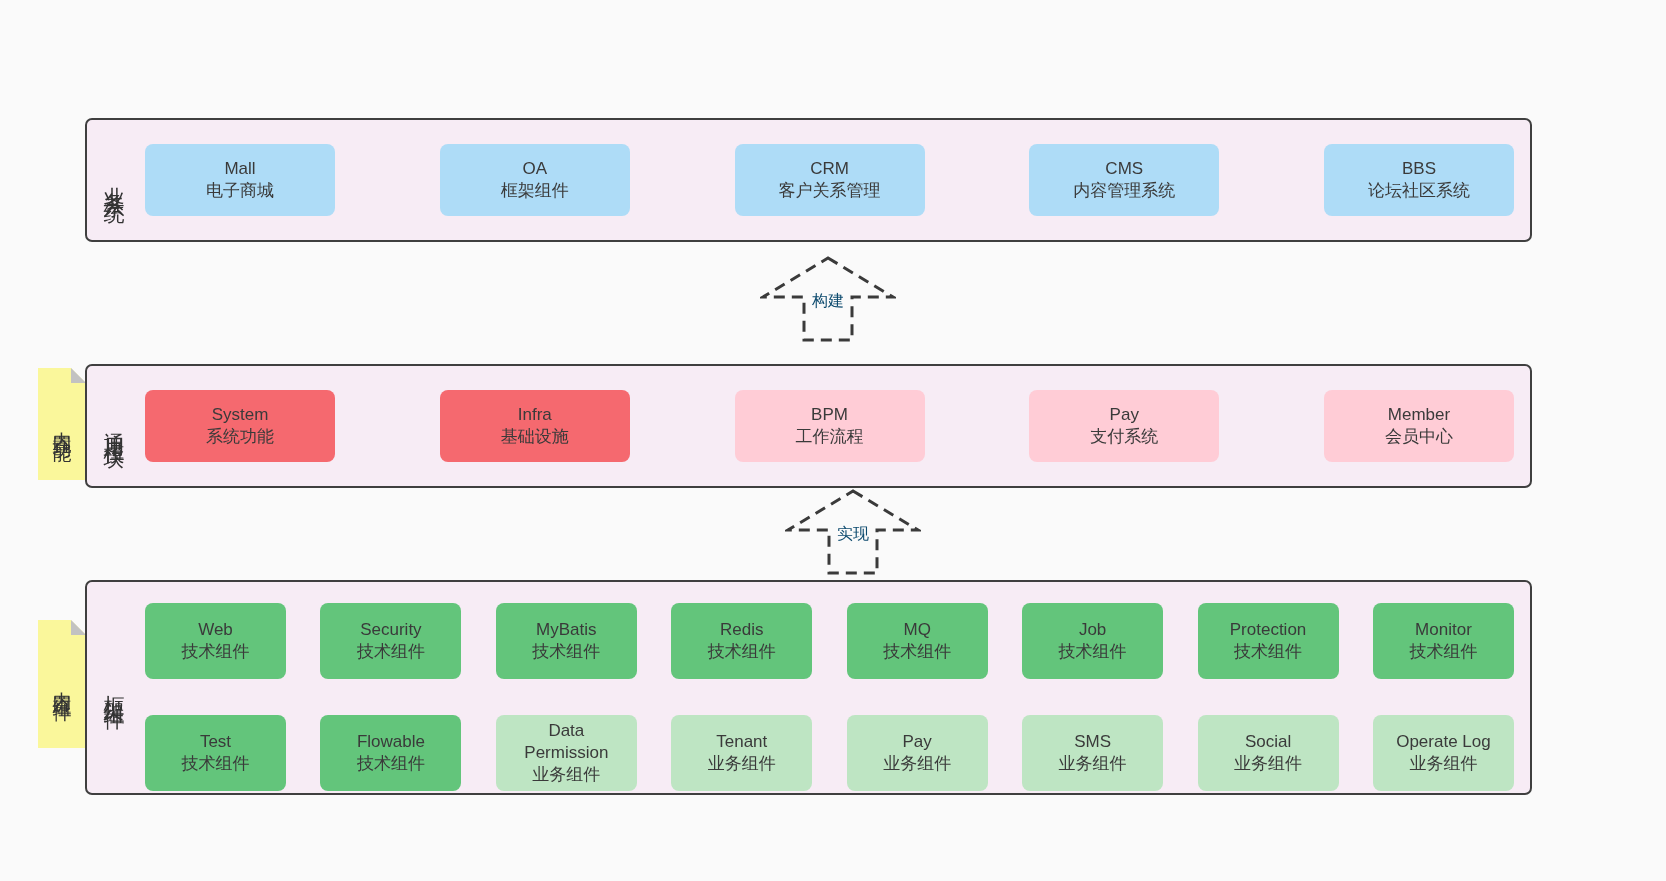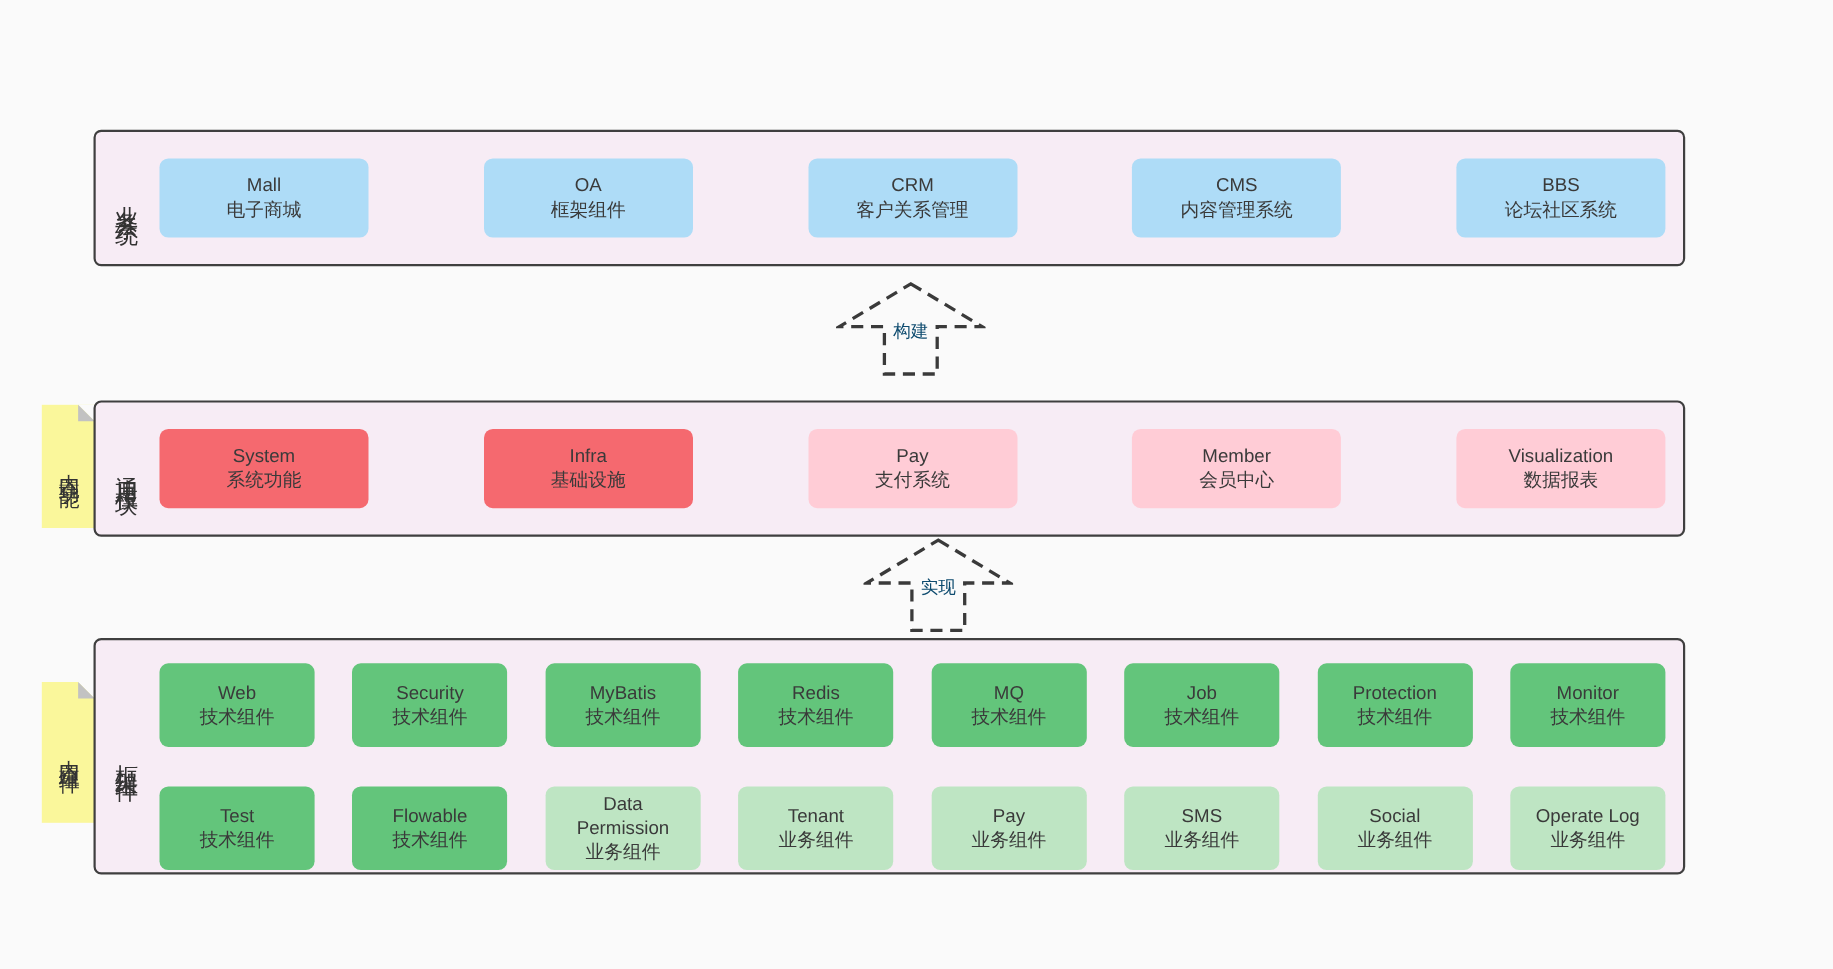--- a/index.html
+++ b/index.html
@@ -129,6 +129,10 @@
       <div>基础设施</div>
     </div>
     <div class="box box-lg pink">
+      <div>BPM</div>
+      <div>工作流程</div>
+    </div>
+    <div class="box box-lg pink">
       <div>Pay</div>
       <div>支付系统</div>
     </div>

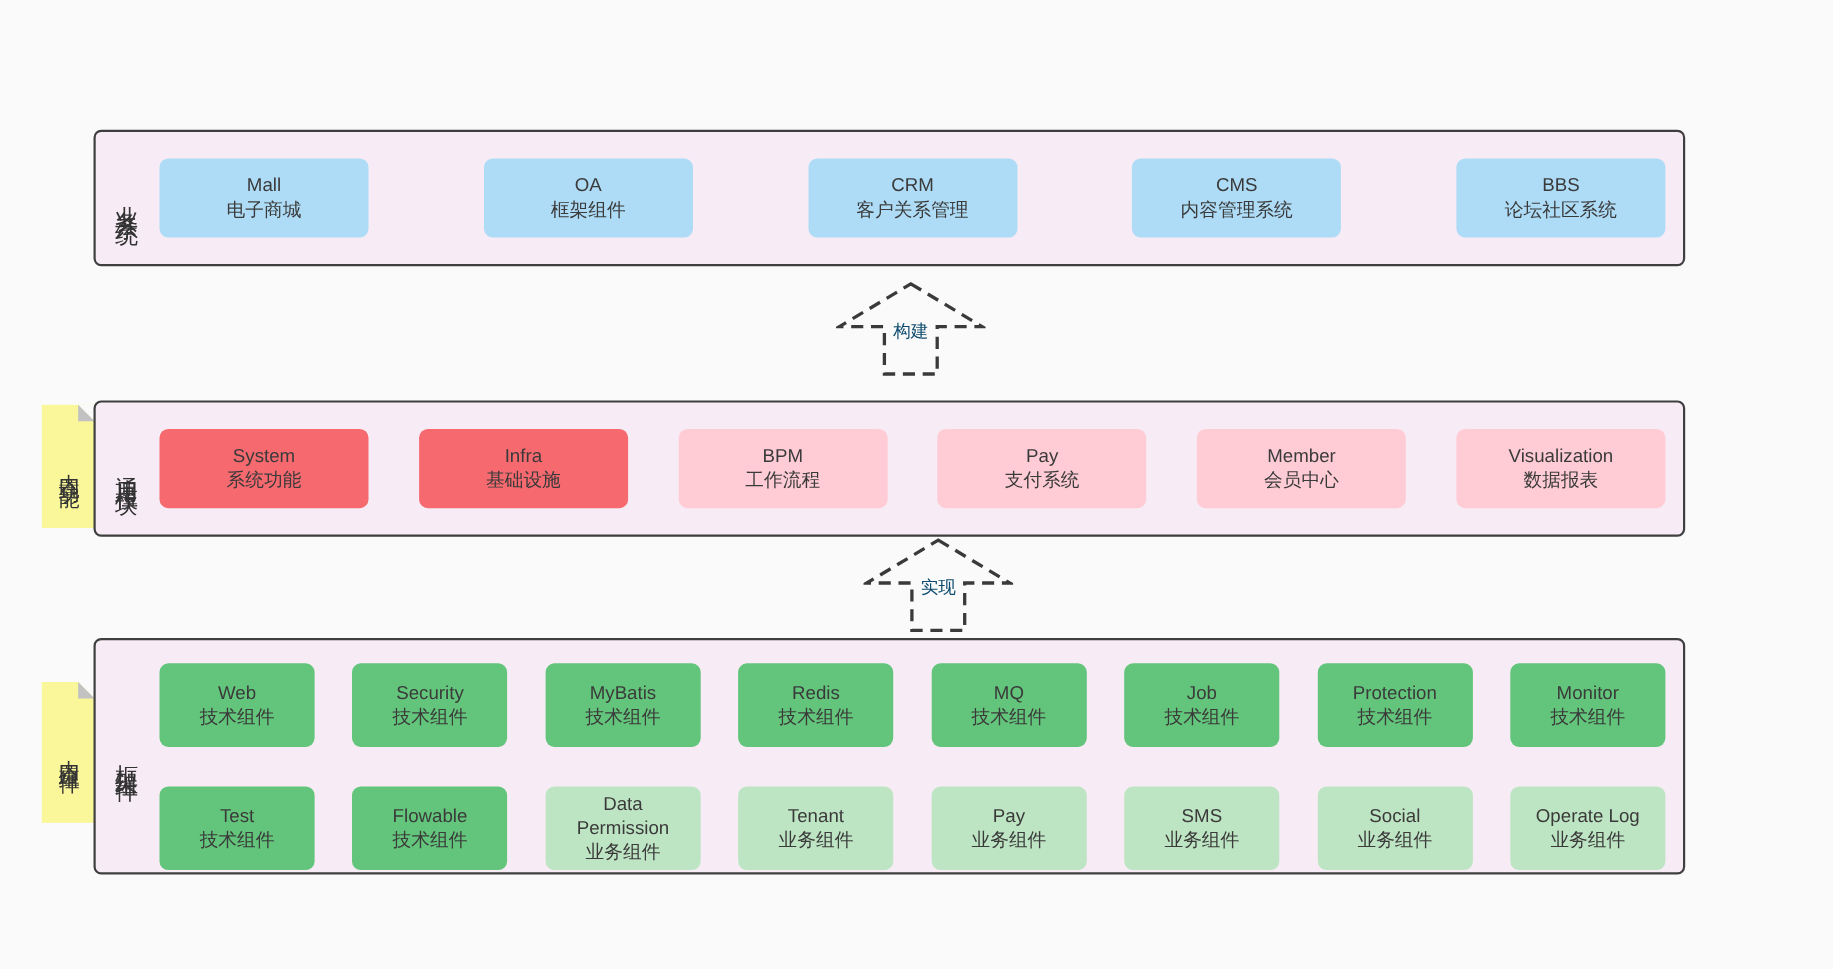--- a/index.html
+++ b/index.html
@@ -140,10 +140,6 @@
       <div>Member</div>
       <div>会员中心</div>
     </div>
-    <div class="box box-lg pink">
-      <div>Visualization</div>
-      <div>数据报表</div>
-    </div>
   </div>
 </div>
 

